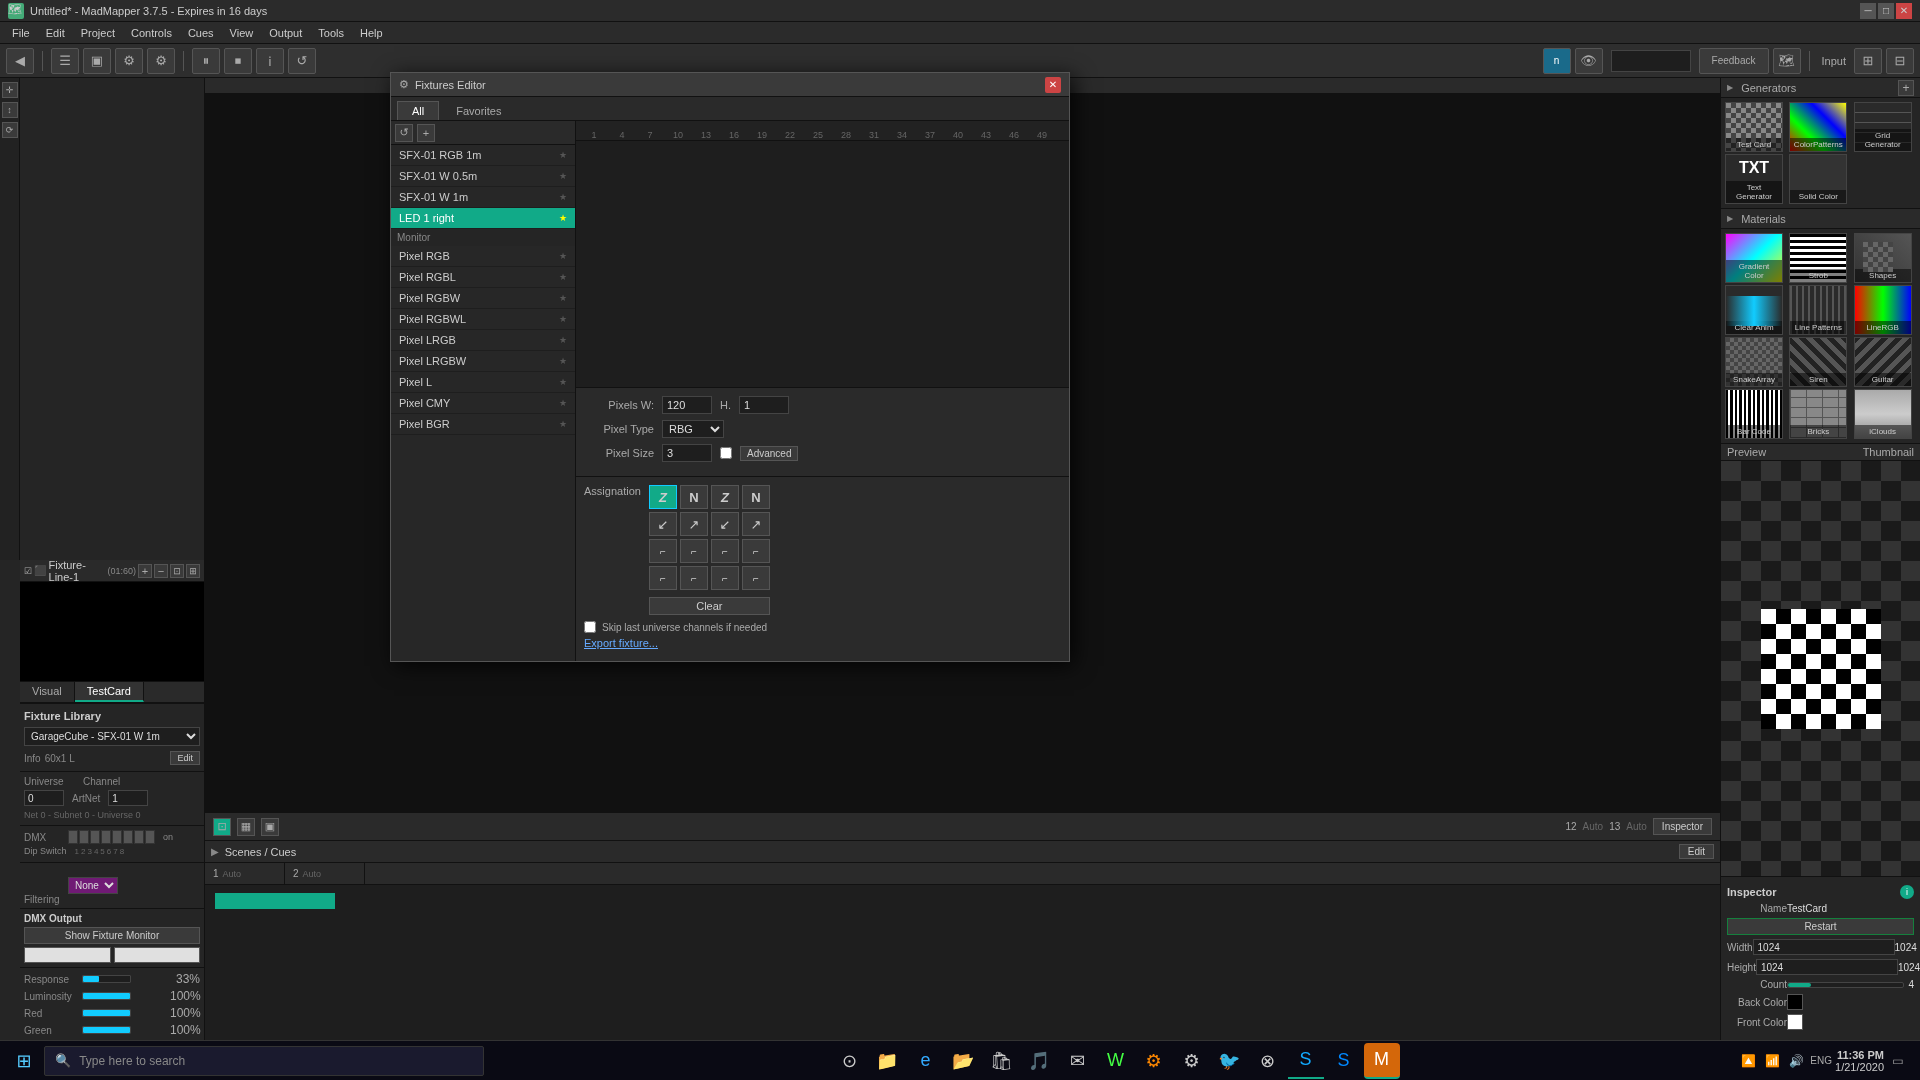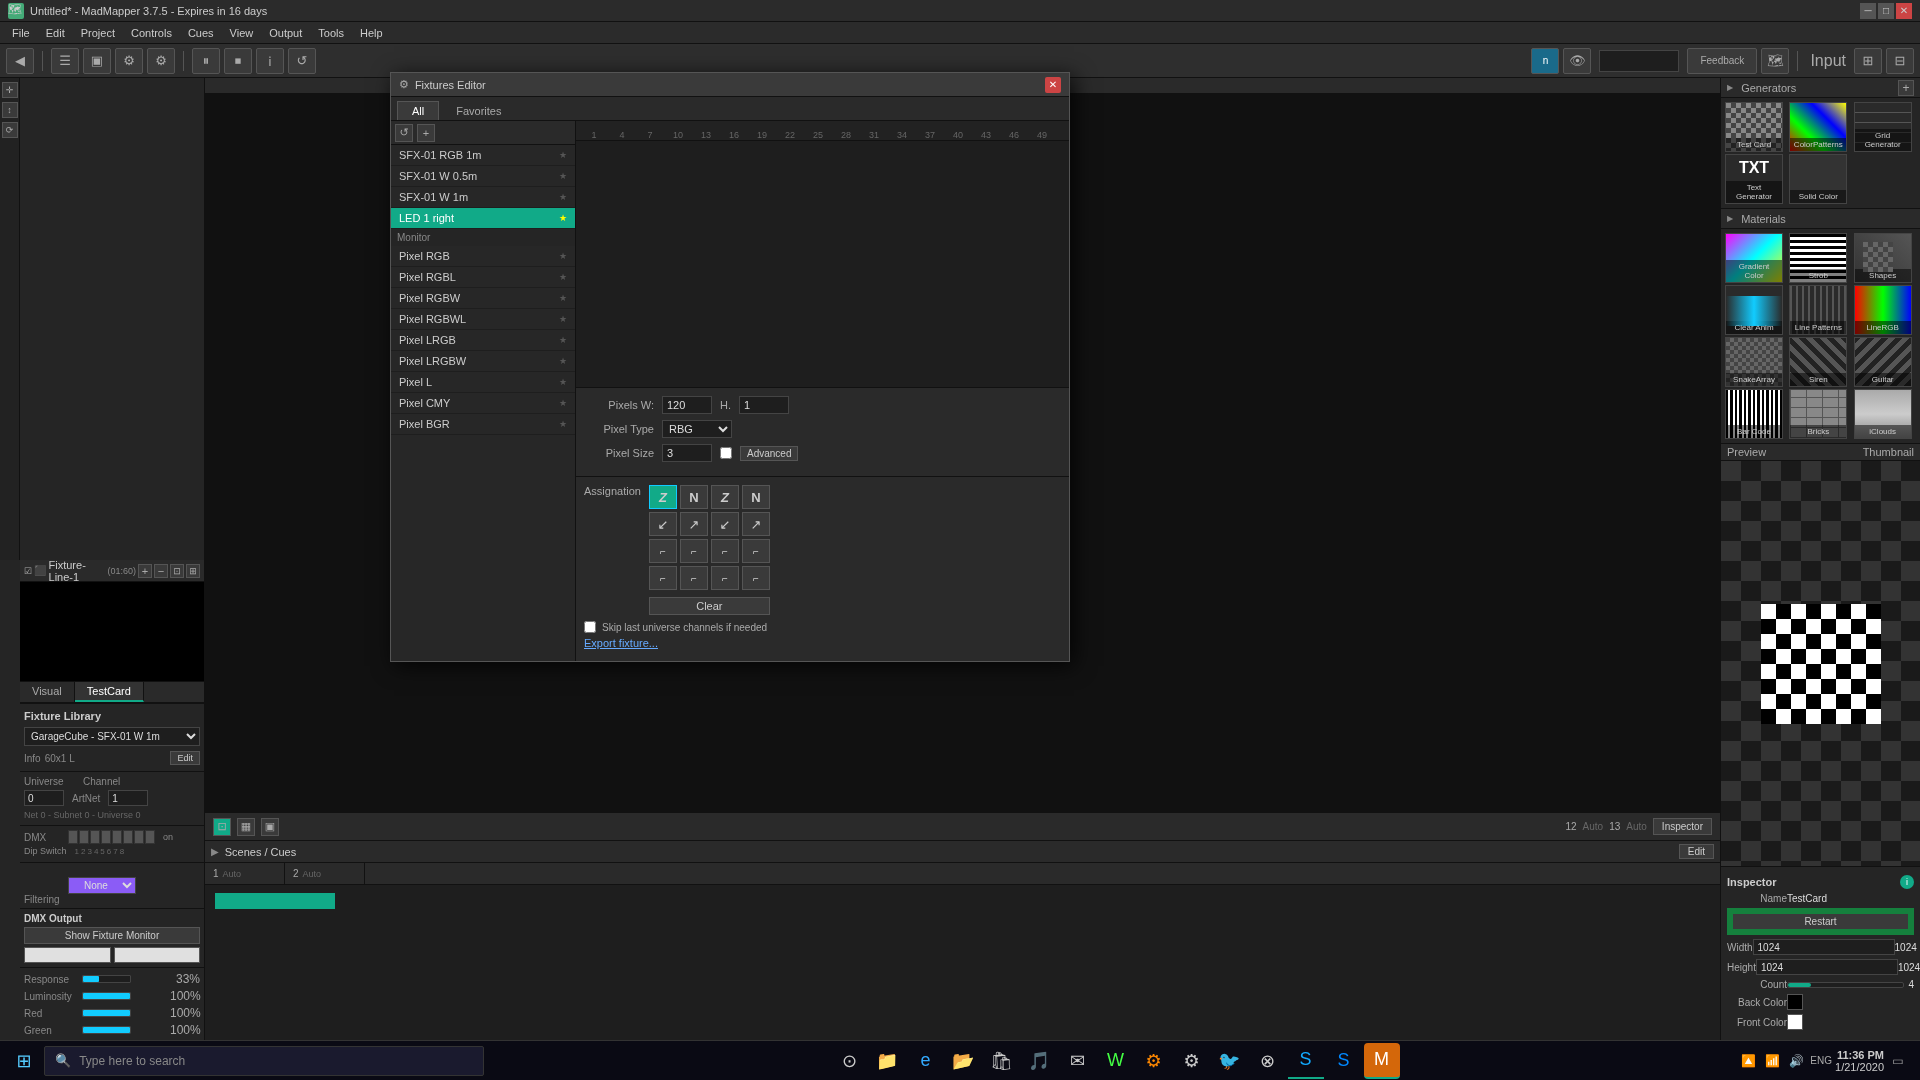--- a/index.html
+++ b/index.html
@@ -672,7 +672,7 @@
   <button class="tb-btn" style="width:70px; font-size:10px;">Feedback</button>
   <button class="tb-btn">🗺</button>
   <div class="tb-separator"></div>
-  <span style="font-size:16px; color:#aaa; padding:0 4px;">Input</span>
+  <span style="font-size:11px; color:#aaa; padding:0 4px;">Input</span>
   <button class="tb-btn">⊞</button>
   <button class="tb-btn">⊟</button>
 </div>

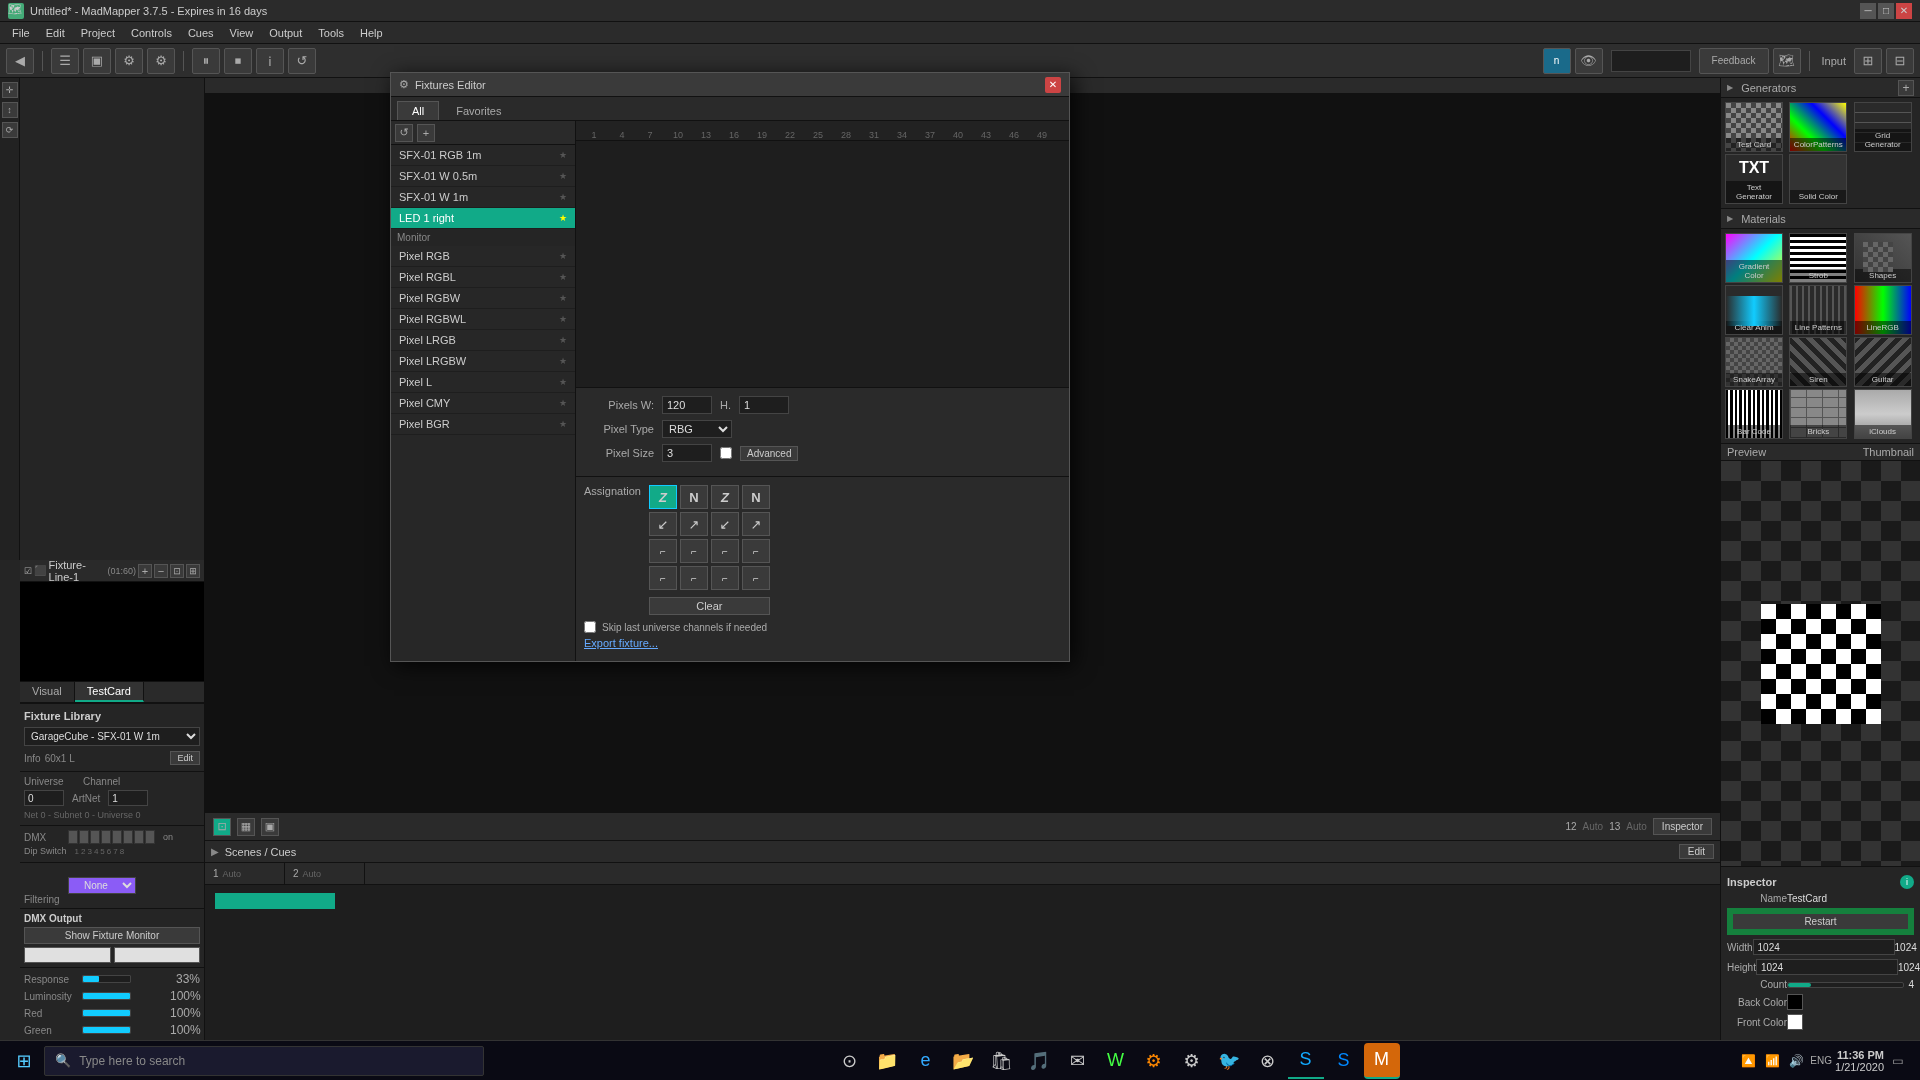--- a/index.html
+++ b/index.html
@@ -396,7 +396,7 @@
       font-size: 11px;
       padding: 1px 2px;
       height: 18px;
-      width: 70px;
+      width: 62px;
     }
     .fix-checkbox { width: 12px; height: 12px; accent-color: #1a8; }
     .fix-advanced-btn {

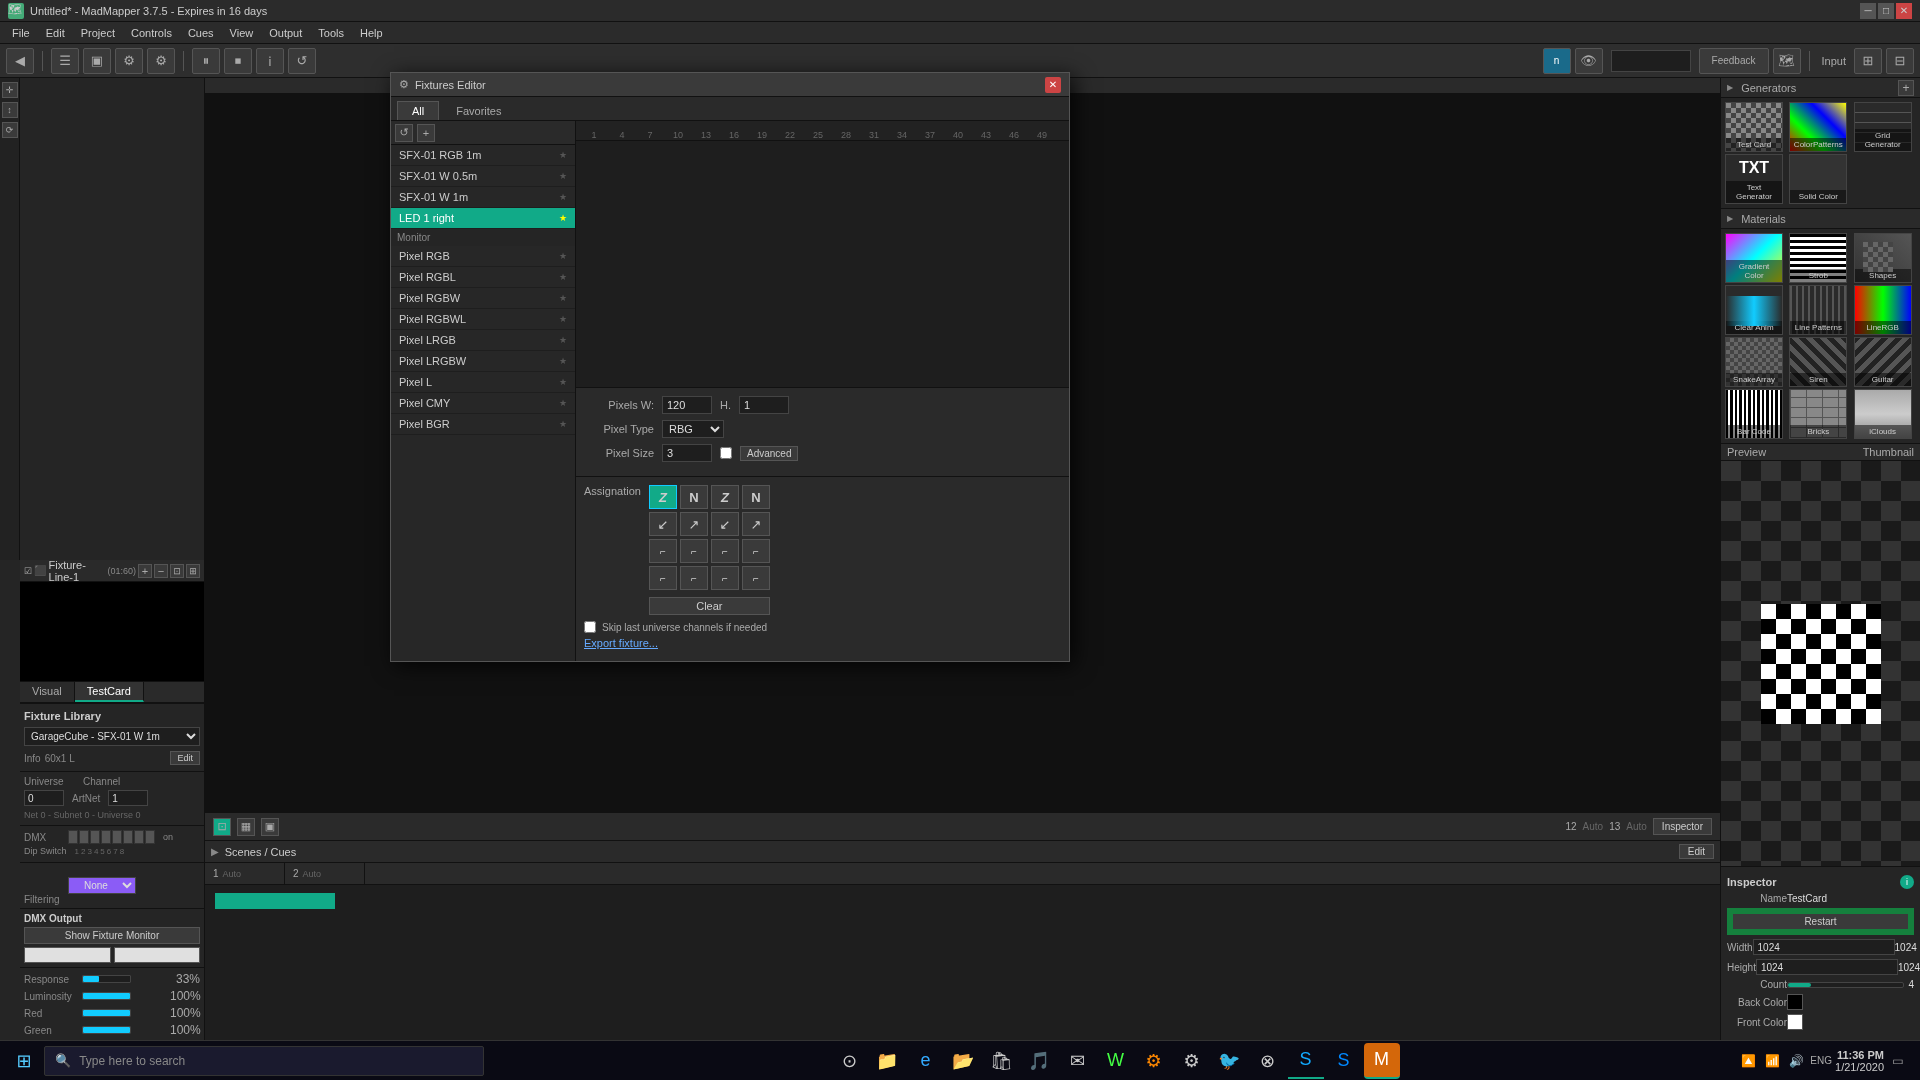--- a/index.html
+++ b/index.html
@@ -516,7 +516,7 @@
     
     .filter-row { display: flex; align-items: center; gap: 4px; padding: 3px 4px; border-top: 1px solid #111; }
     .filter-label { font-size: 10px; color: #888; width: 40px; margin-top: 28px; }
-    .filter-select { background: #8b5cf6; border: 1px solid #444; color: #ddd; font-size: 10px; padding: 1px 11px; }
+    .filter-select { background: #701a75; border: 1px solid #444; color: #ddd; font-size: 10px; padding: 1px 2px; }
 
     
     .dmx-output-section { padding: 4px; border-top: 1px solid #111; }

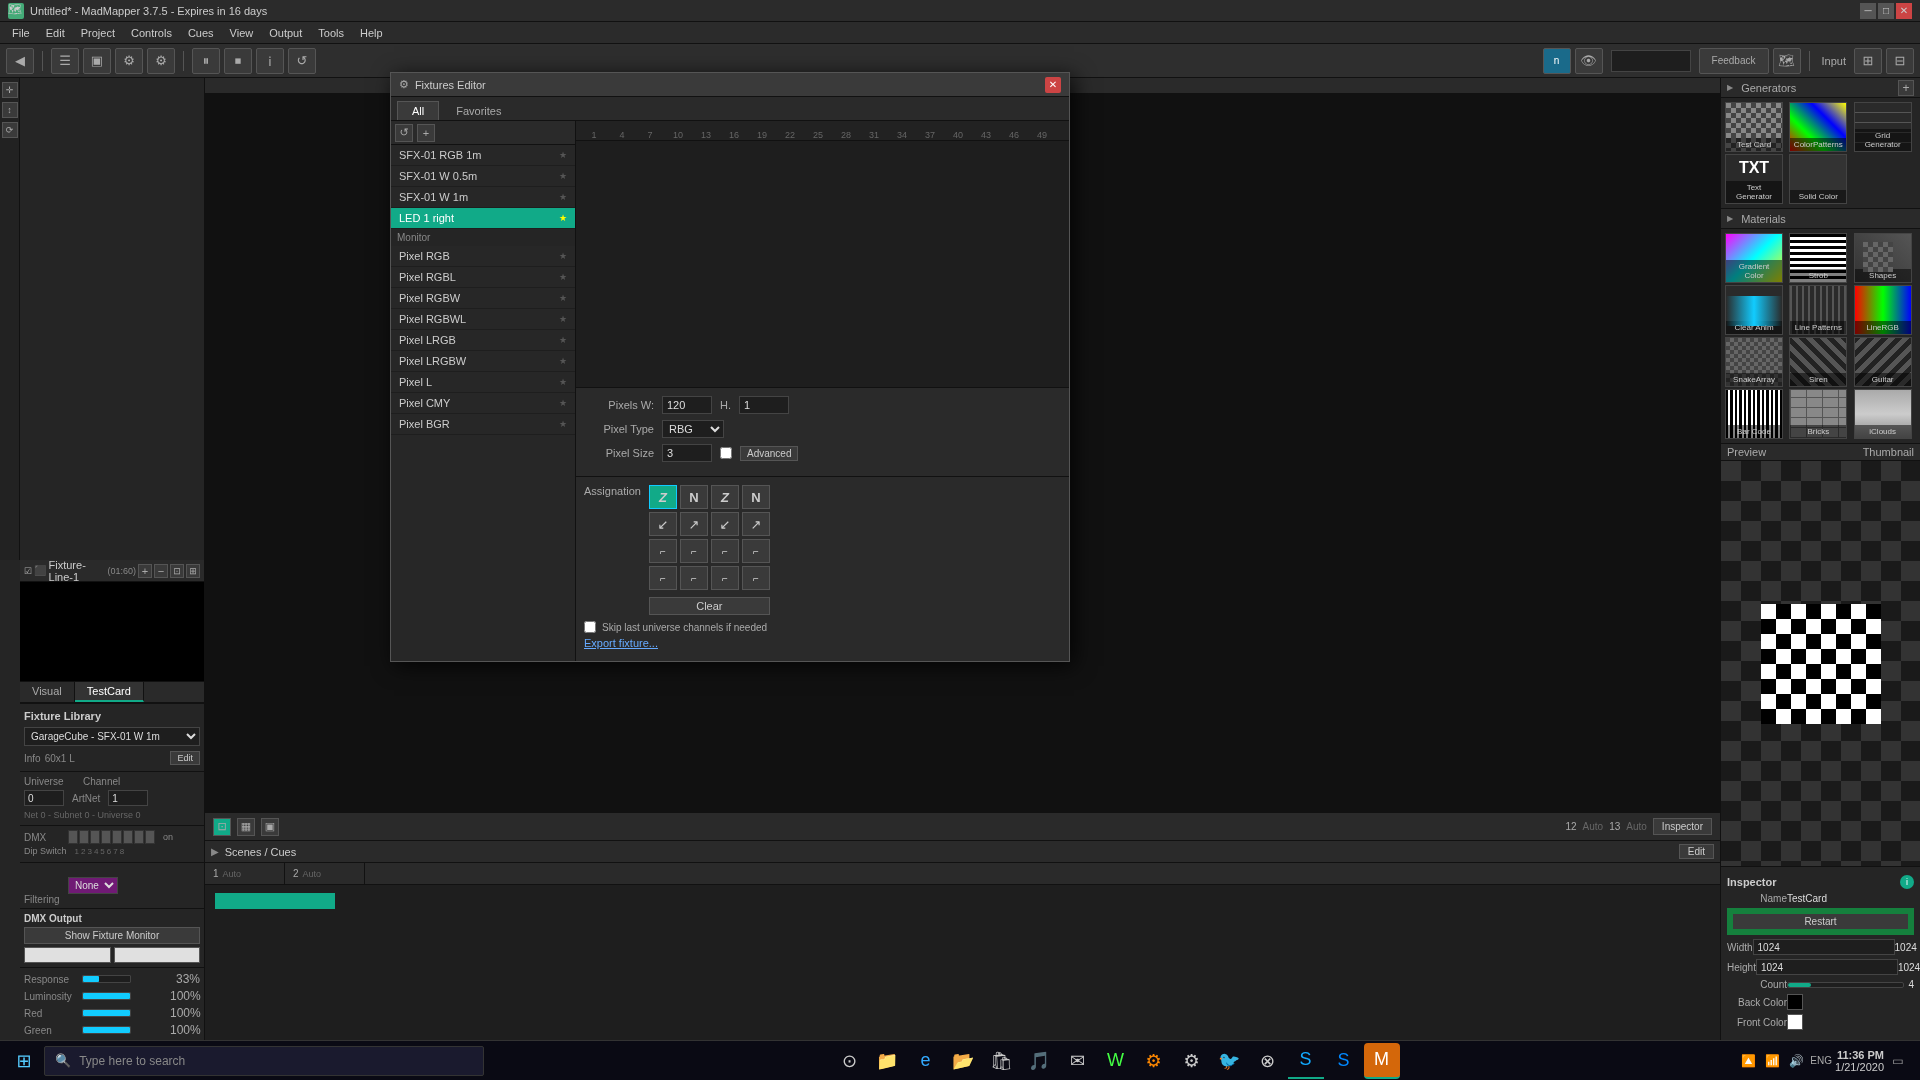--- a/index.html
+++ b/index.html
@@ -206,7 +206,7 @@
     .restart-btn {
       width: 100%;
       background: #3a3a3a;
-      border: 6px solid #15803d;
+      border: 1px solid #15803d;
       color: #ccc;
       padding: 2px;
       font-size: 10px;

